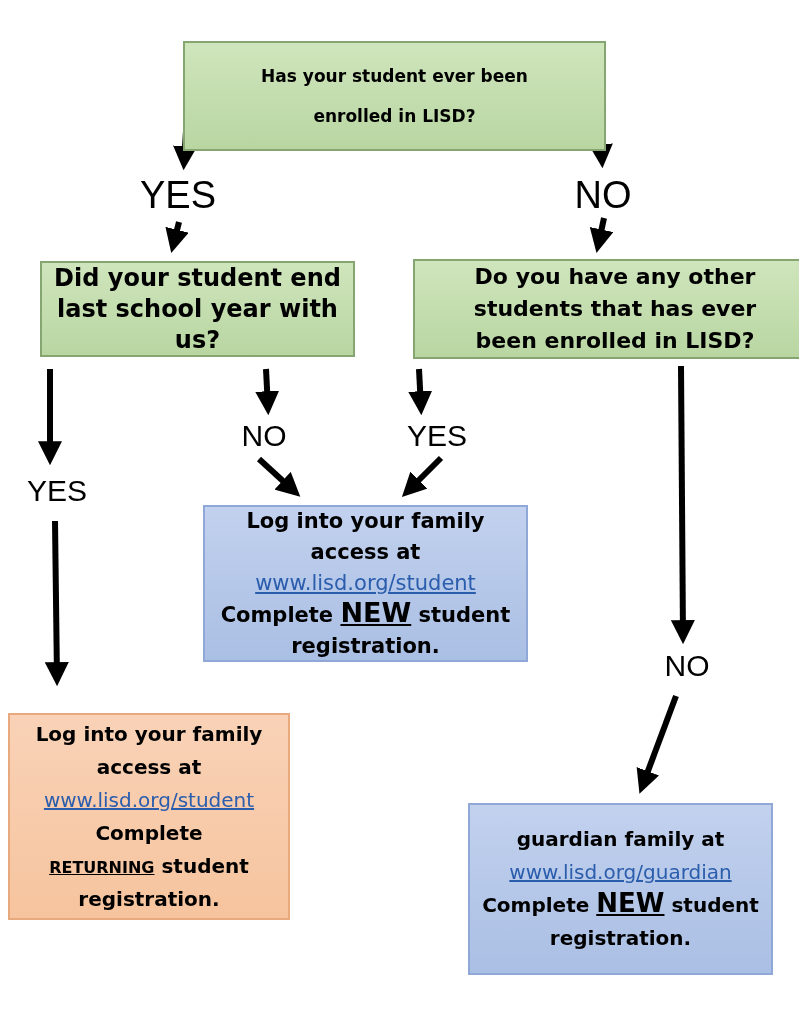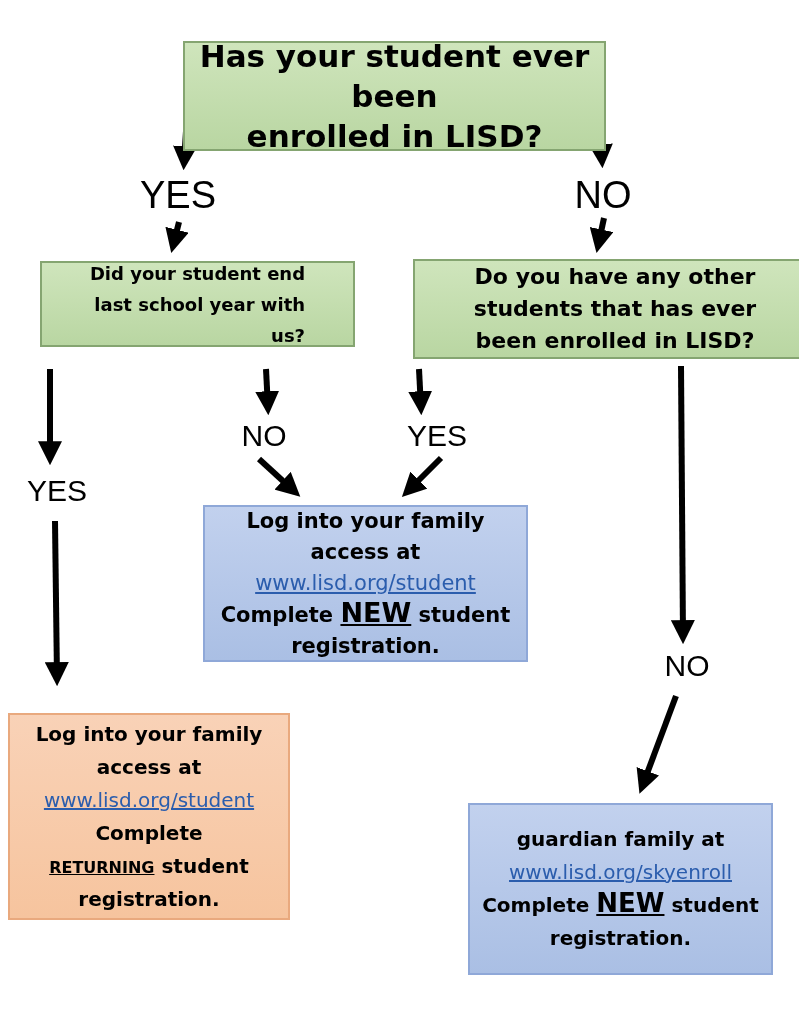--- a/index.html
+++ b/index.html
@@ -21,7 +21,7 @@
   .blue   { background:linear-gradient(#c2d1ee,#aabfe4); border:2px solid #8fa8d8; }
   .orange { background:linear-gradient(#f9d2b7,#f6c49e); border:2px solid #e9a97e; }
 
-  .q-top   { left:183px; top:41px;  width:423px; height:110px;  font-size:31px; line-height:40px; }
+  .q-top   { left:183px; top:41px;  width:423px; height:110px;  font-size:17px; line-height:40px; }
   .q-left  { left:40px;  top:261px; width:315px; height:86px;  font-size:18px; line-height:31px;text-align:right; }
   .q-right { left:413px; top:259px; width:404px; height:100px; font-size:22px; line-height:32px; }
 

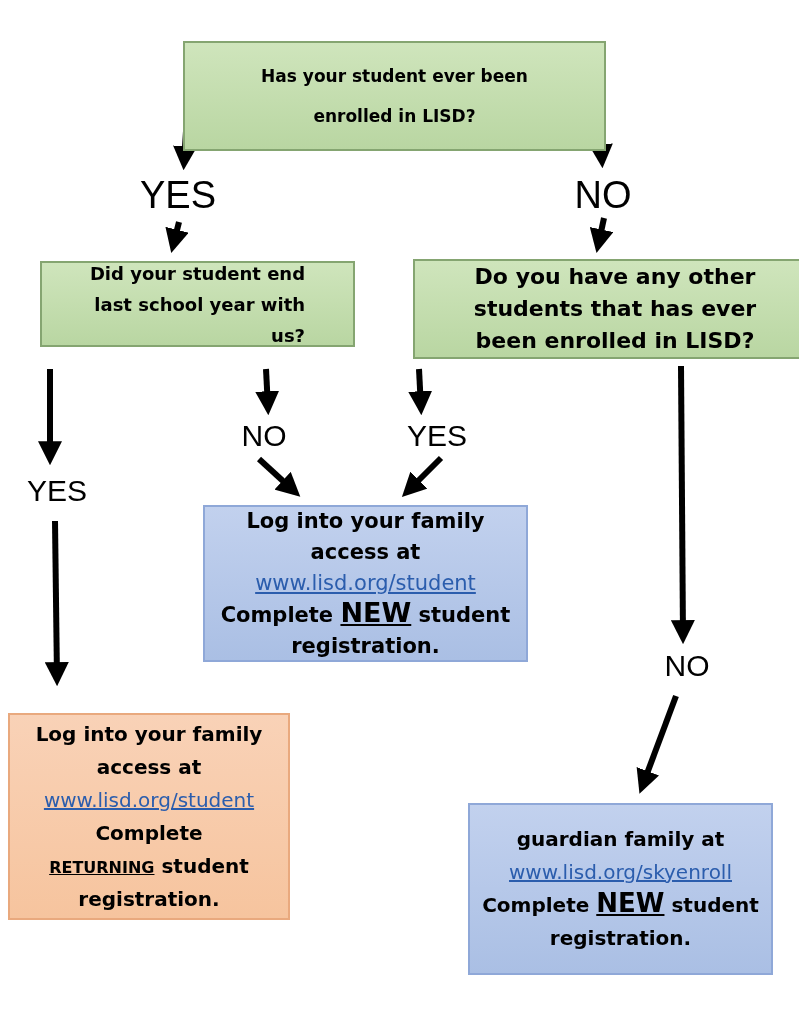--- a/index.html
+++ b/index.html
@@ -22,7 +22,7 @@
   .orange { background:linear-gradient(#f9d2b7,#f6c49e); border:2px solid #e9a97e; }
 
   .q-top   { left:183px; top:41px;  width:423px; height:110px;  font-size:17px; line-height:40px; }
-  .q-left  { left:40px;  top:261px; width:315px; height:86px;  font-size:18px; line-height:31px;text-align:right; }
+  .q-left  { left:40px;  top:261px; width:315px; height:96px;  font-size:24px; line-height:31px; }
   .q-right { left:413px; top:259px; width:404px; height:100px; font-size:22px; line-height:32px; }
 
   .out-mid   { left:203px; top:505px; width:325px; height:157px; font-size:21px; }

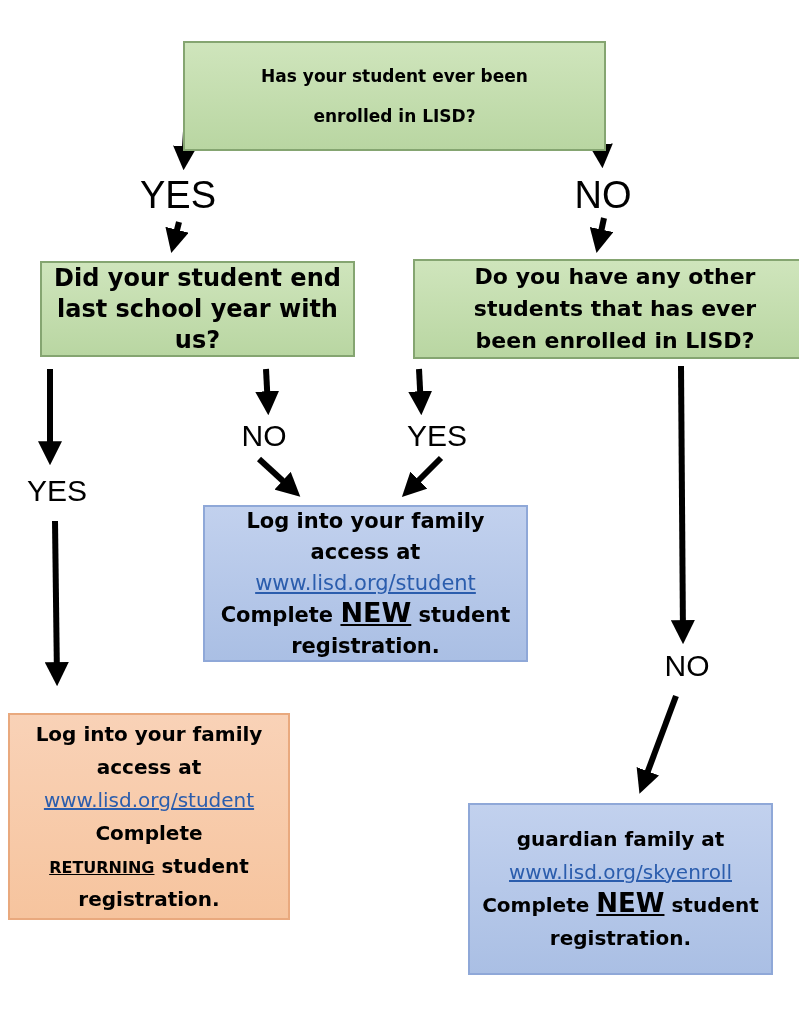--- a/index.html
+++ b/index.html
@@ -114,7 +114,7 @@
 
   <div class="rbox blue out-right">
     <div class="line">guardian family at</div>
-    <a class="link line">www.lisd.org/skyenroll</a>
+    <a class="link line">www.lisd.org/guardian</a>
     <div class="line"><span>Complete </span><span class="em">NEW</span><span> student</span></div>
     <div class="line">registration.</div>
   </div>

